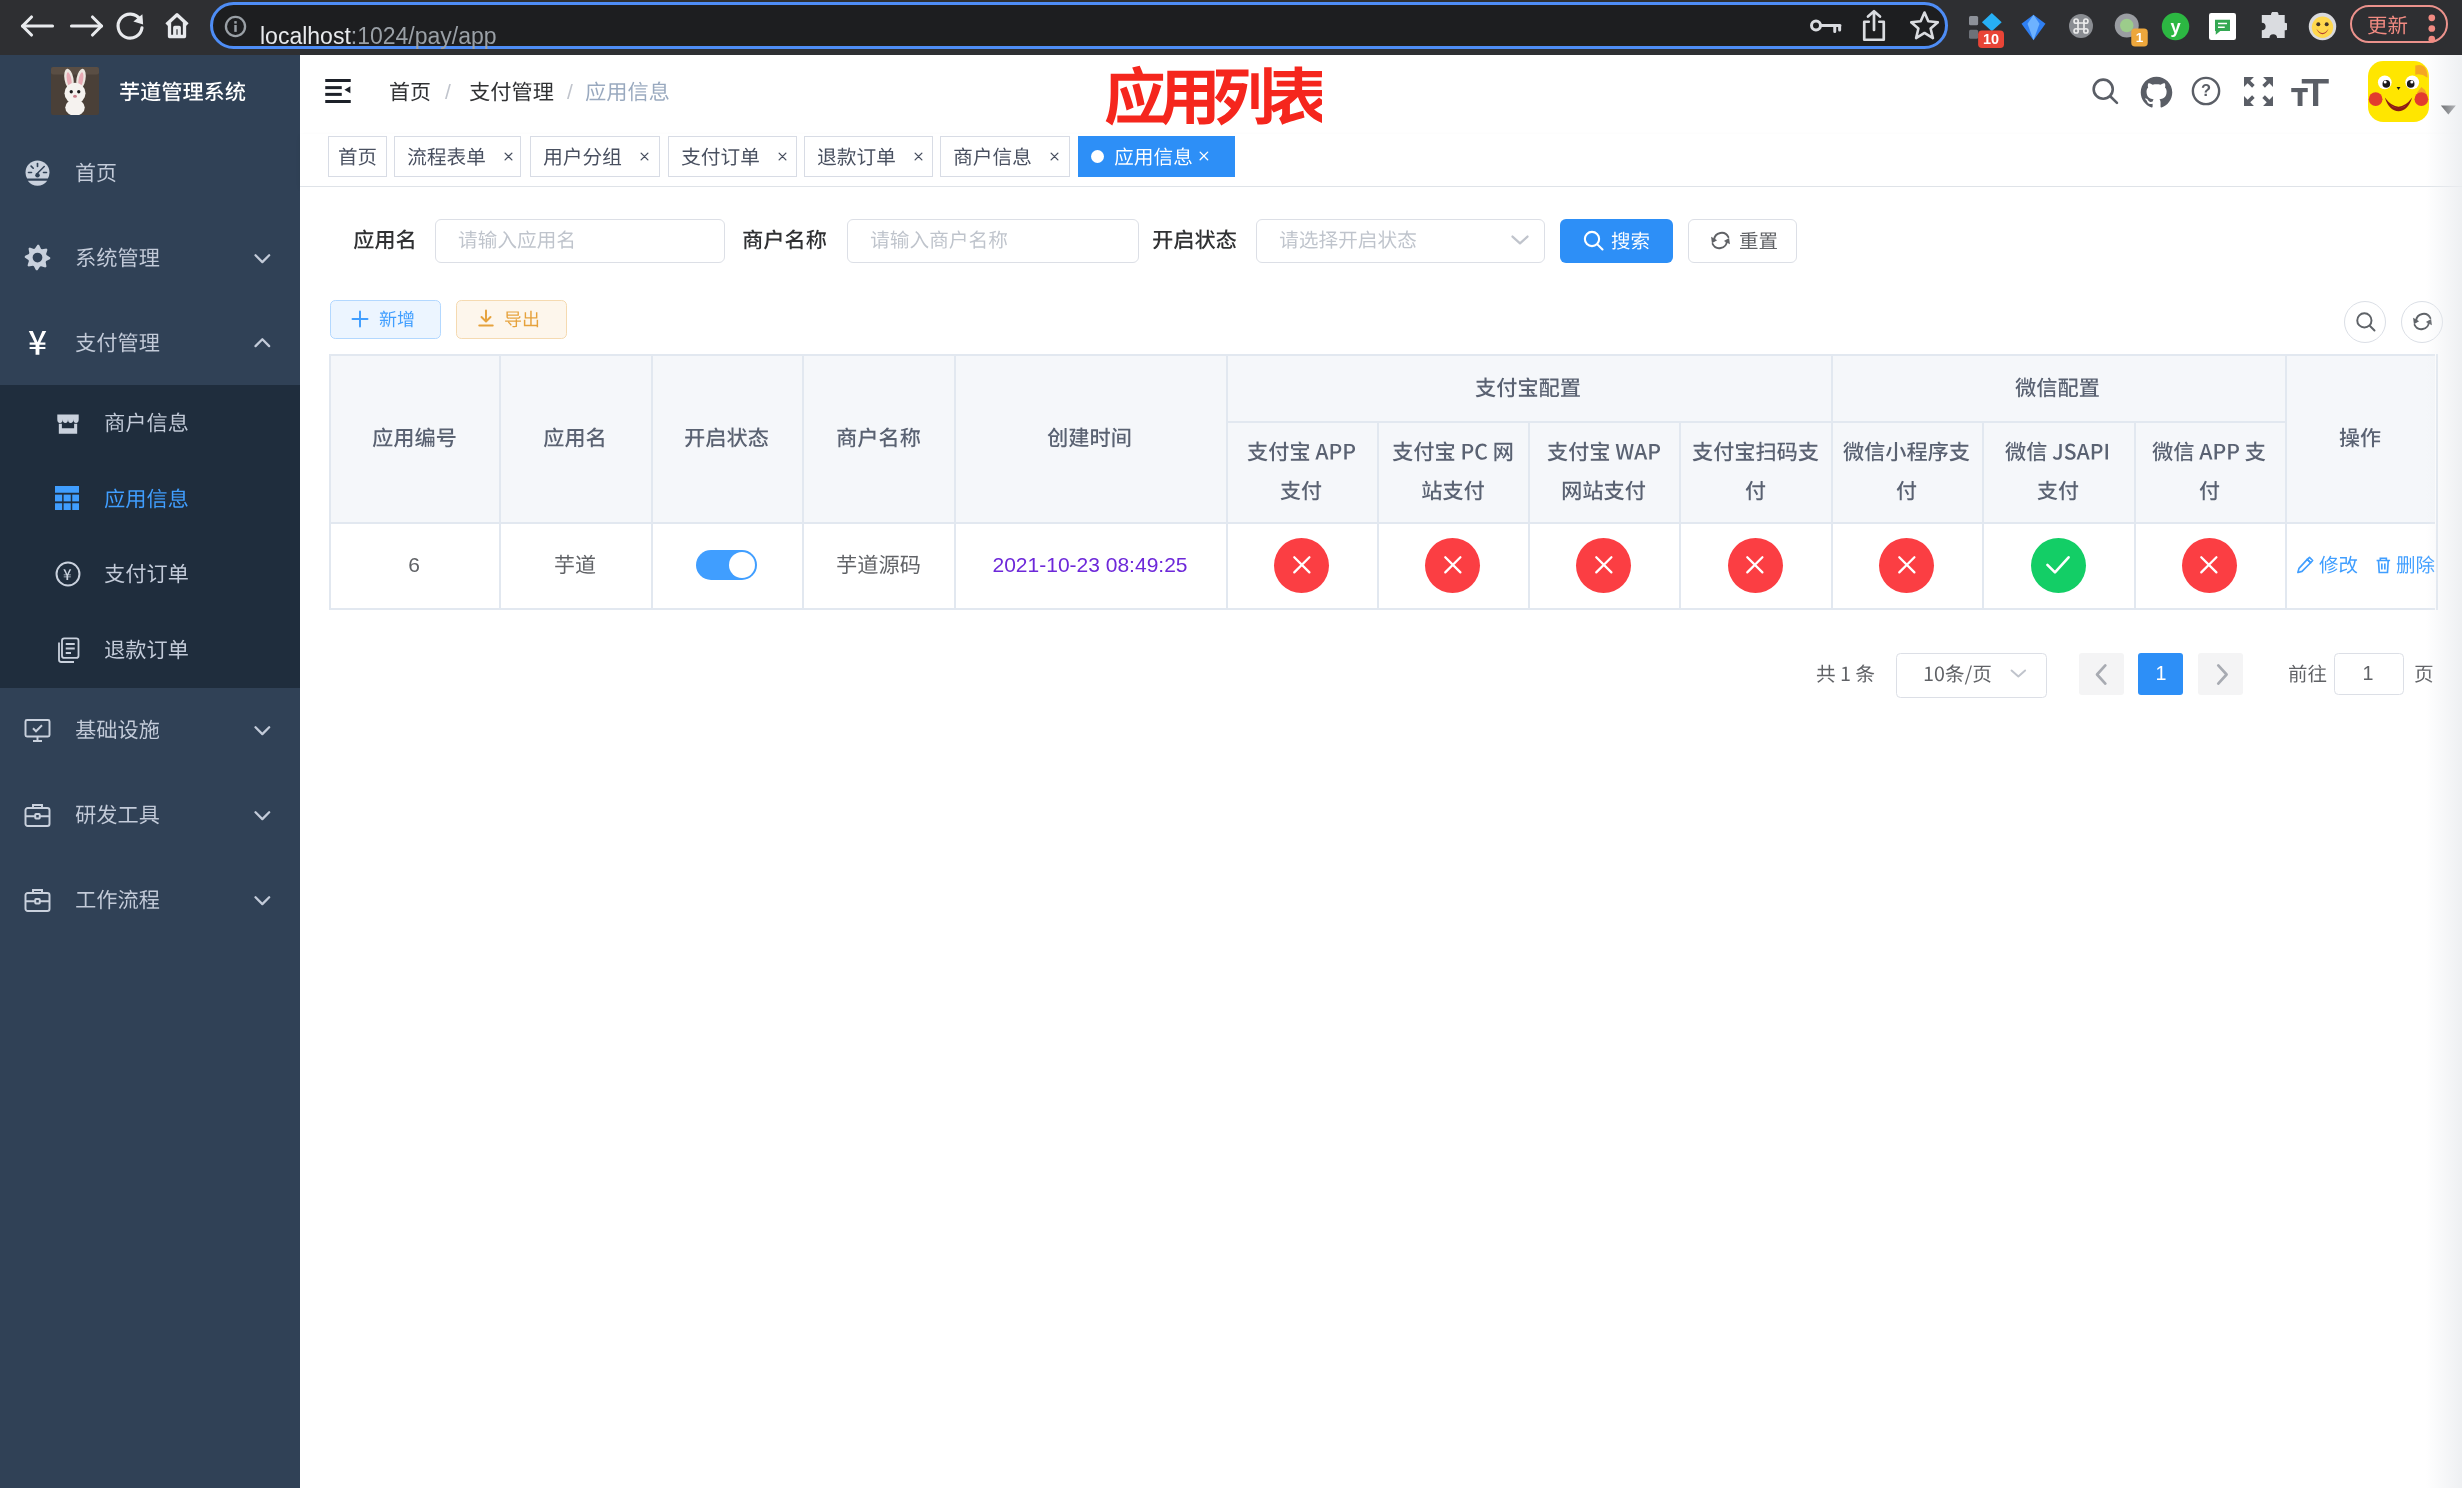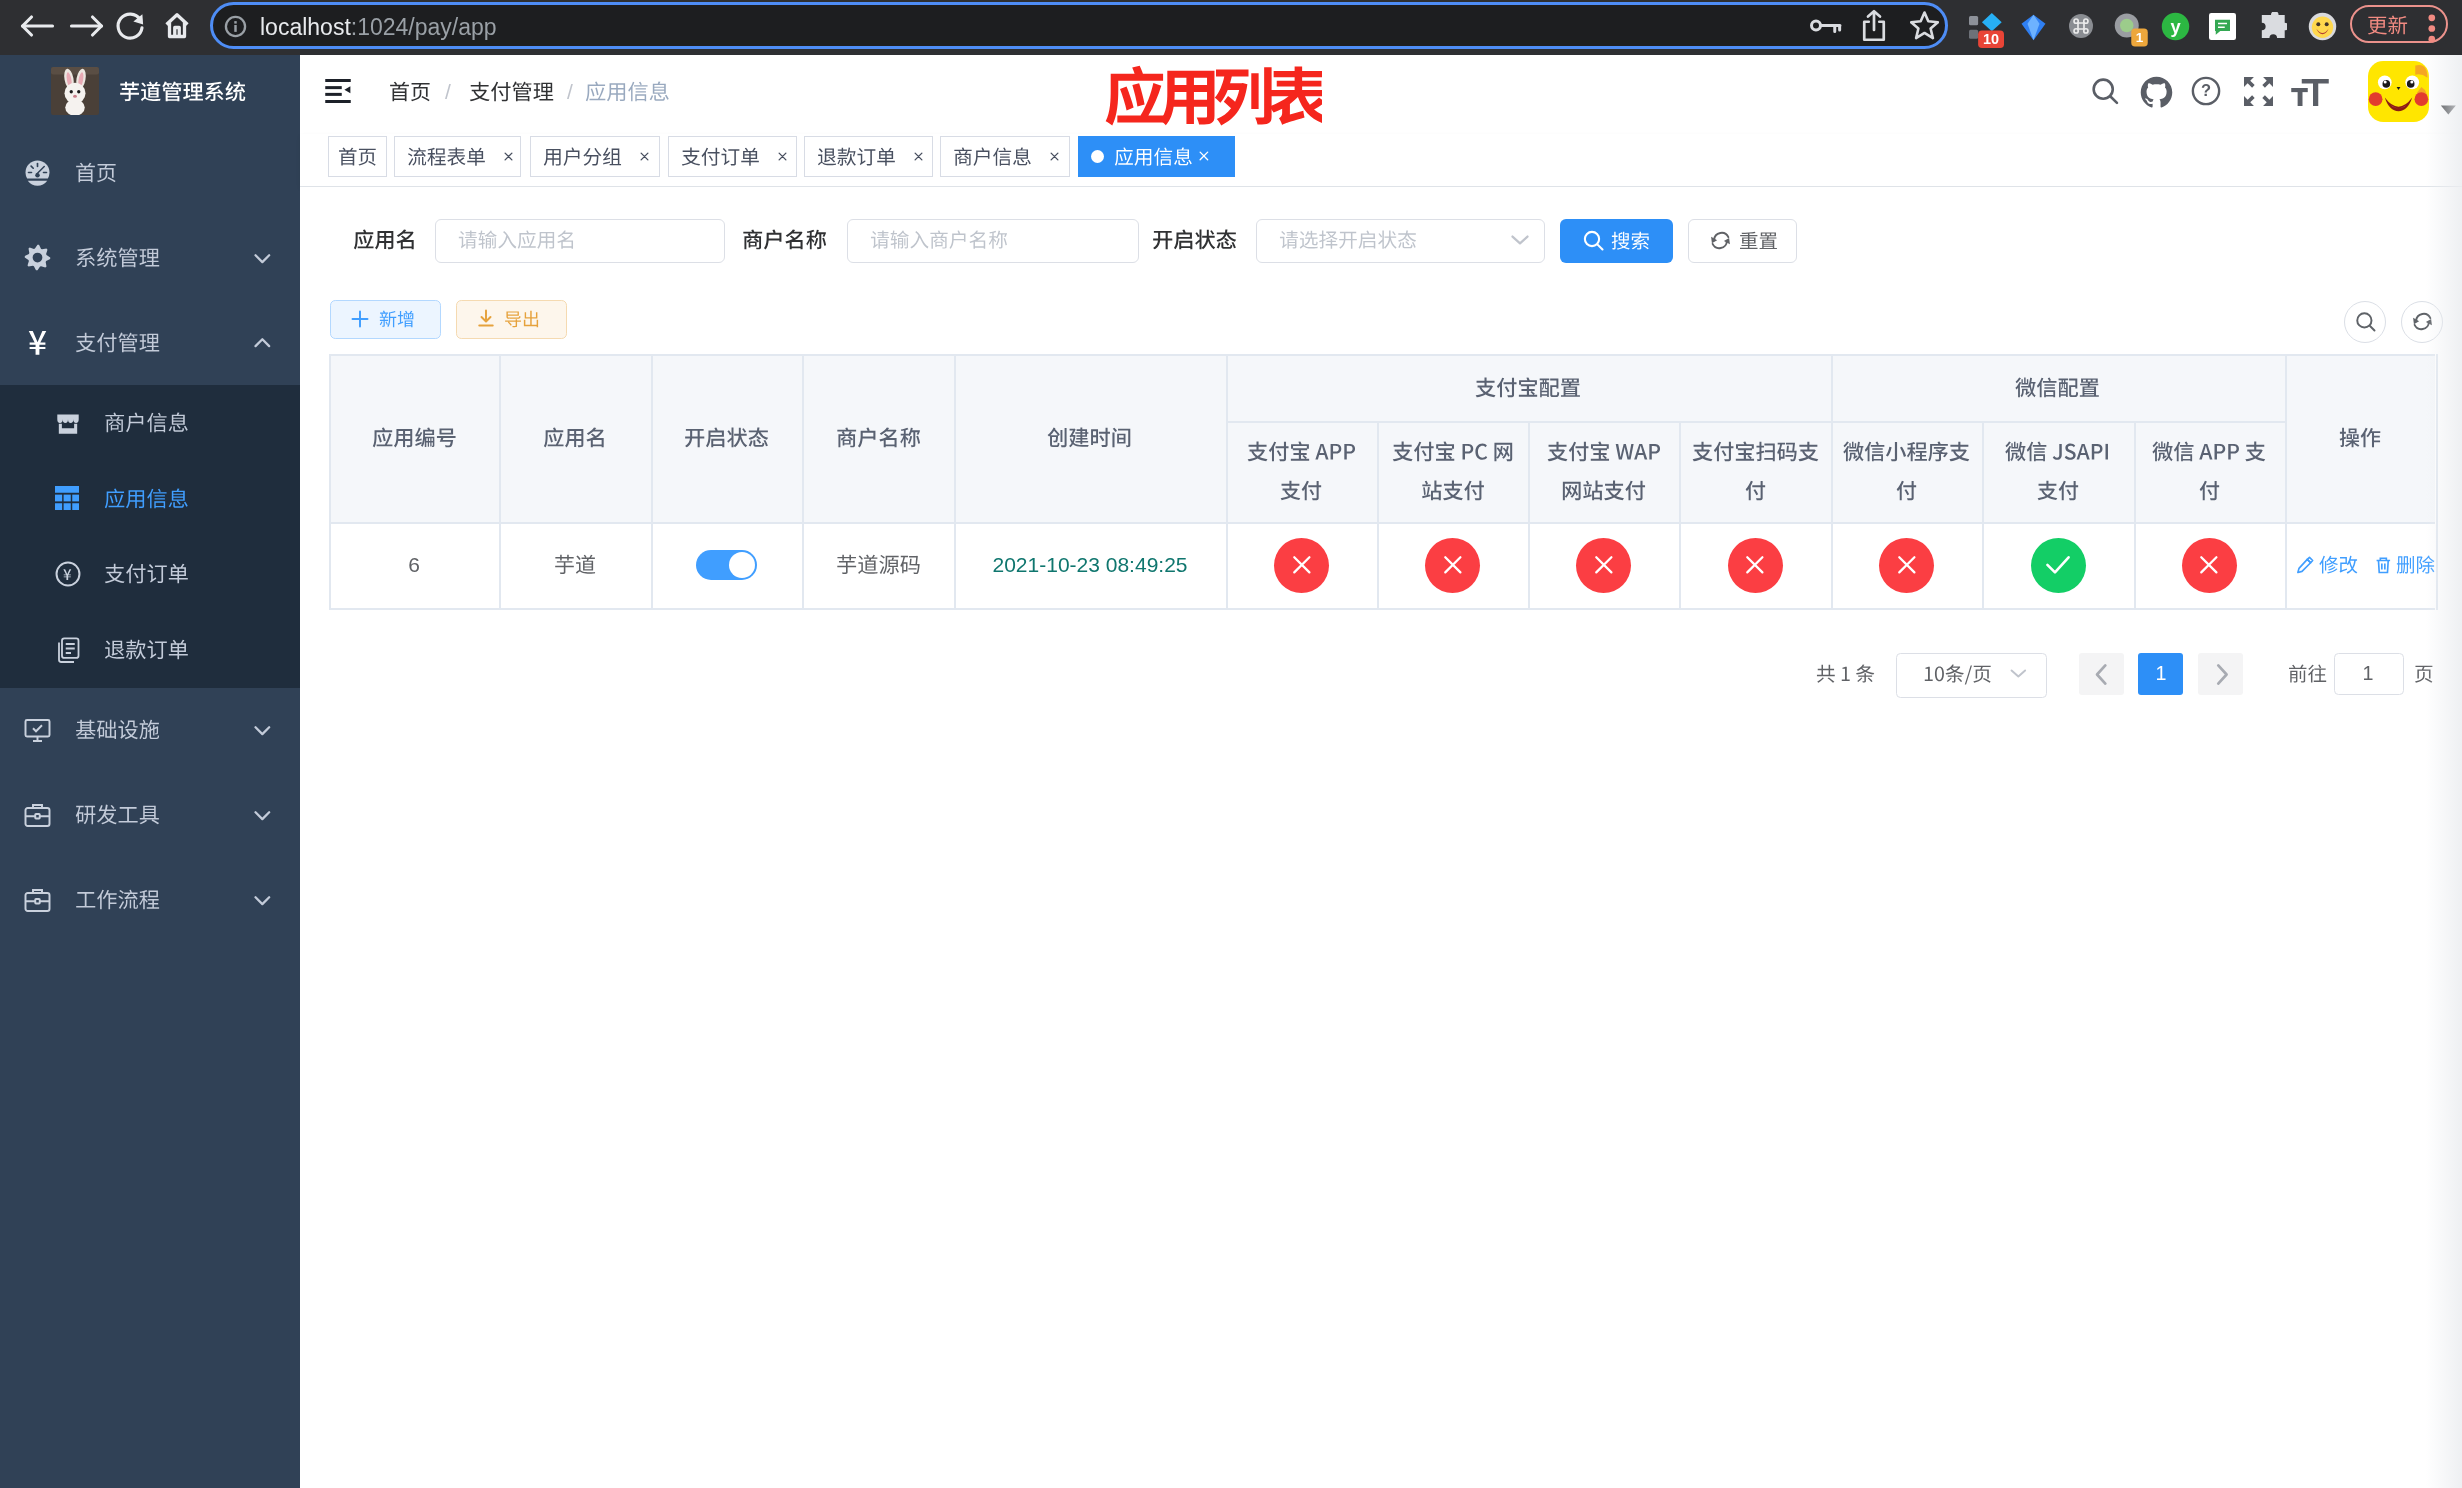--- a/index.html
+++ b/index.html
@@ -165,7 +165,7 @@
       <rect x="13.4" y="13" width="3.2" height="9" fill="#9aa0a6"></rect>
       <rect x="13.4" y="8" width="3.2" height="3.2" fill="#9aa0a6"></rect>
     </svg>
-    <div class="lt" style="left:260px;top:15px;font-size:23px;line-height:24px;color:#e8eaed;">localhost<span style="color:#9aa0a6">:1024/pay/app</span></div>
+    <div class="lt" style="left:260px;top:24px;font-size:23px;line-height:24px;color:#e8eaed;">localhost<span style="color:#9aa0a6">:1024/pay/app</span></div>
     <svg class="ab" style="left:1810px;top:15px;" width="33" height="21" viewBox="0 0 44 28">
       <g stroke="#dadce0" stroke-width="4" fill="none" stroke-linecap="round">
         <circle cx="8" cy="14" r="6"></circle>

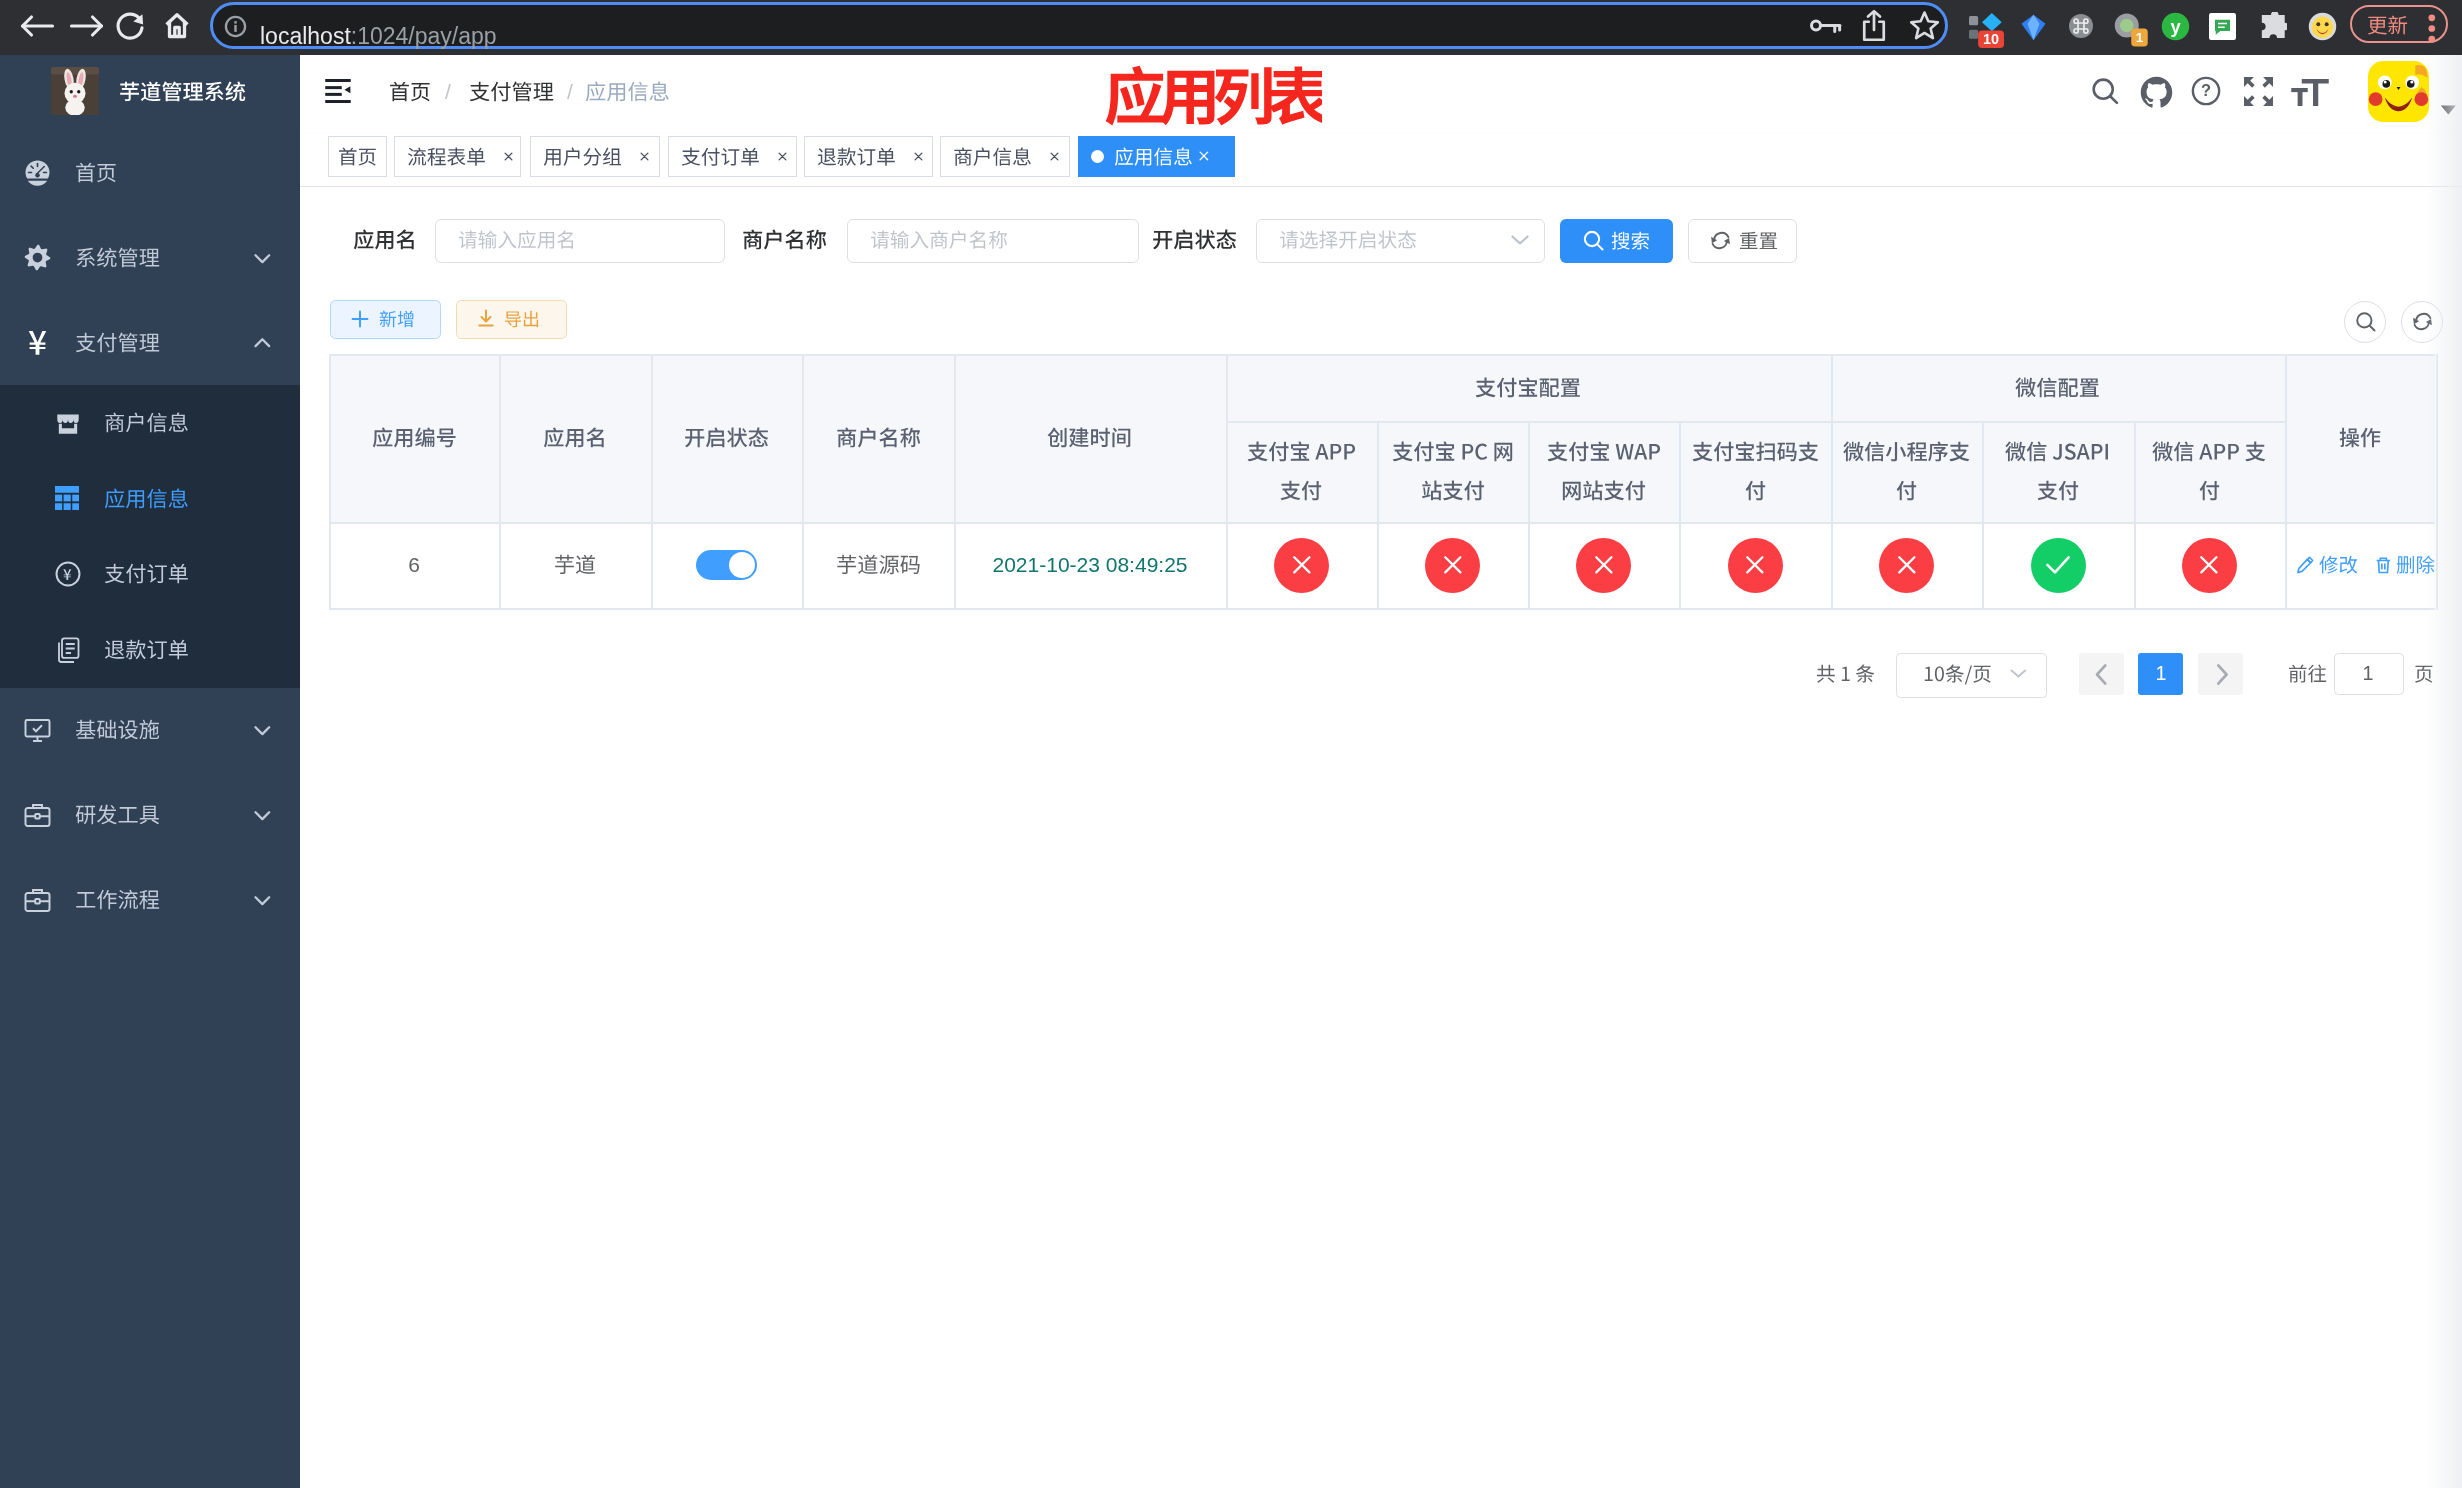--- a/index.html
+++ b/index.html
@@ -963,7 +963,7 @@
         <use href="#g7801r" x="3000"></use>
       </g>
     </svg>
-    <div class="lt" style="font-size:21px;color:#0f766e;font-weight:400;left:1090px;transform:translateX(-50%);top:549px;line-height:32px;">2021-10-23 08:49:25</div>
+    <div class="lt" style="font-size:21px;color:#6d28d9;font-weight:400;left:1090px;transform:translateX(-50%);top:549px;line-height:32px;">2021-10-23 08:49:25</div>
     <div style="position:absolute;left:1274px;top:538px;width:55px;height:55px;background:#fb3e43;border-radius:50%;"></div>
     <svg class="ab" style="left:1292px;top:555px;" width="19.7" height="19.7" viewBox="0 0 26 26">
       <g stroke="#fff" stroke-width="3" stroke-linecap="round">

